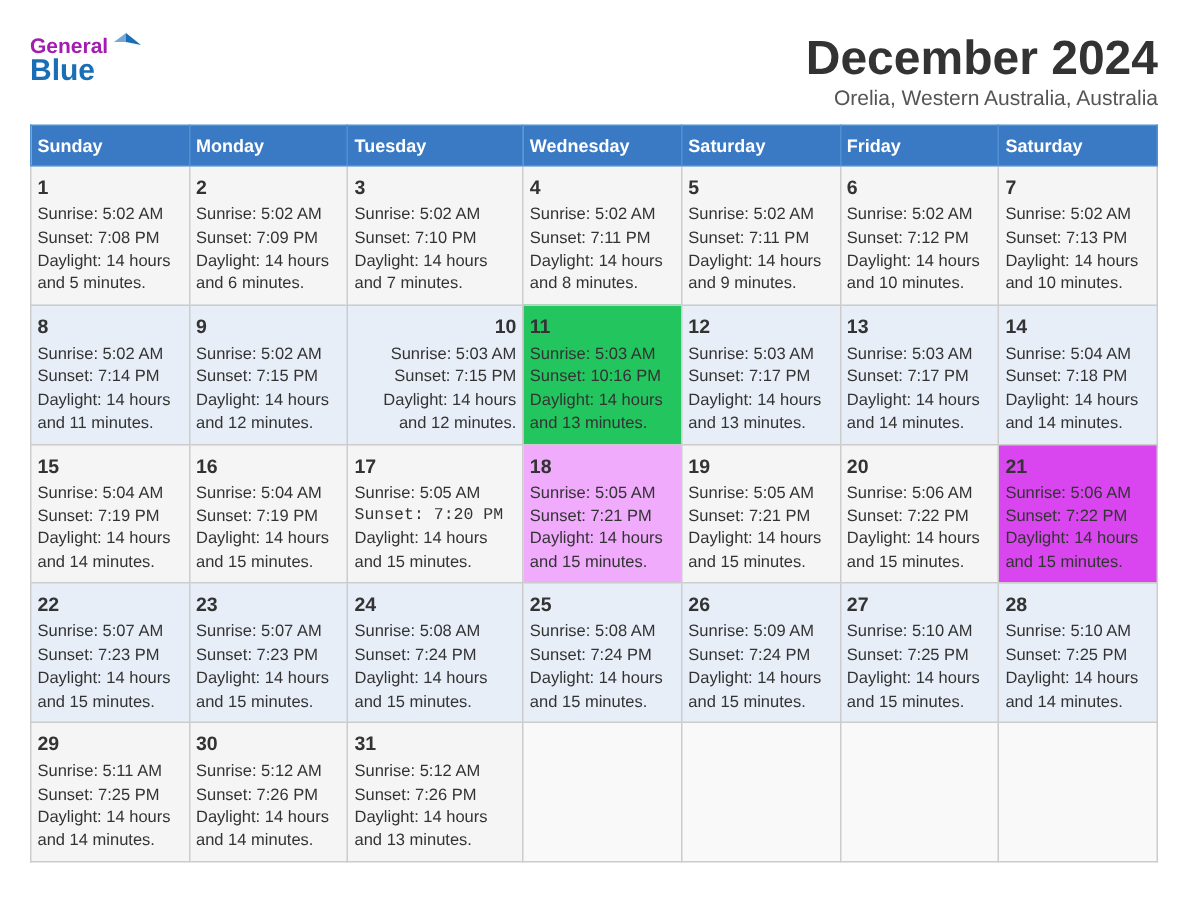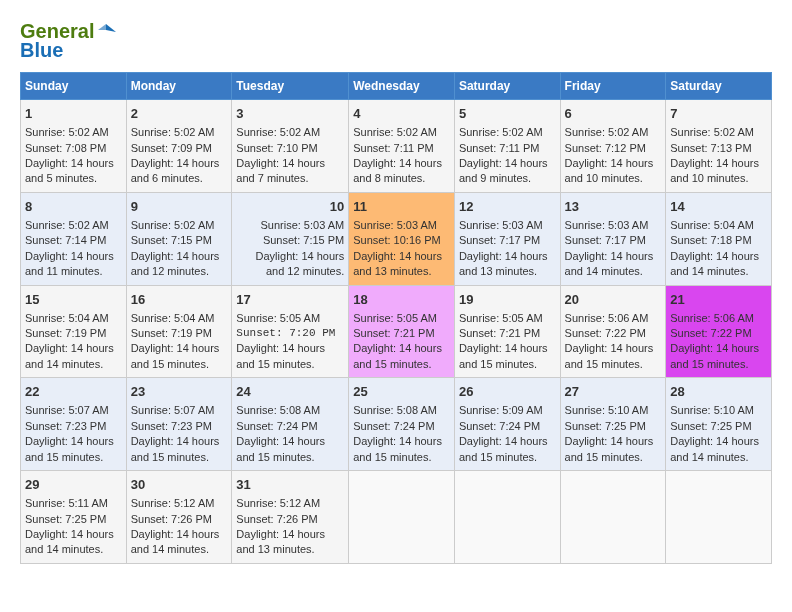--- a/index.html
+++ b/index.html
@@ -77,7 +77,7 @@
 <div class="header-section">
   <div class="logo">
     <div class="logo-line1">
-      <span style="font-size:20px;font-weight:bold;color:#4d7c0f;text-align:center;">General</span>
+      <span style="font-size:14px;font-weight:bold;color:#a21caf;text-align:center;">General</span>
       <svg width="20" height="20" viewBox="0 0 20 20">
         <polygon points="10,2 20,10 10,8" fill="#1a6eb5"></polygon>
         <polygon points="10,2 10,8 2,8" fill="#1a6eb5" opacity="0.6"></polygon>

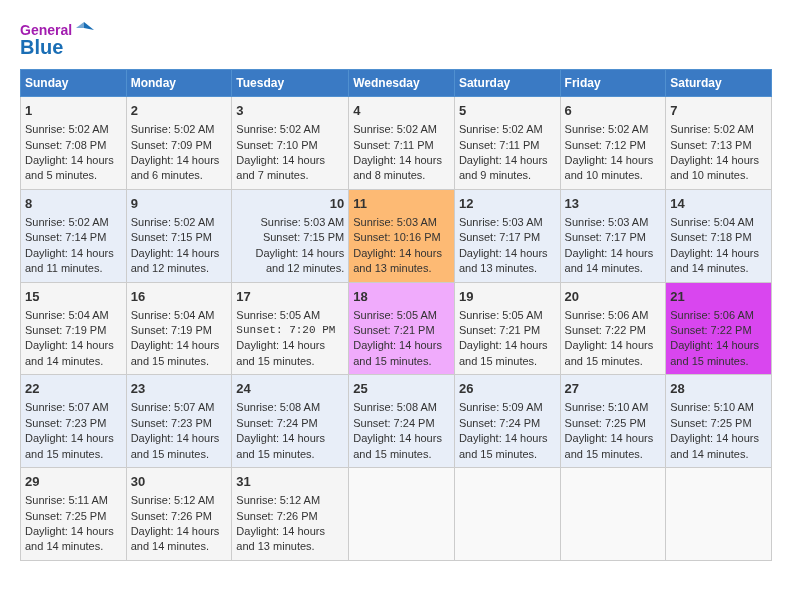--- a/index.html
+++ b/index.html
@@ -85,6 +85,10 @@
     </div>
     <span style="font-size:20px;font-weight:bold;color:#1a6eb5;margin-top:-4px;">Blue</span>
   </div>
+  <div class="title-section">
+    <div class="main-title">December 2024</div>
+    <div class="subtitle">Orelia, Western Australia, Australia</div>
+  </div>
 </div>
 
 <table>

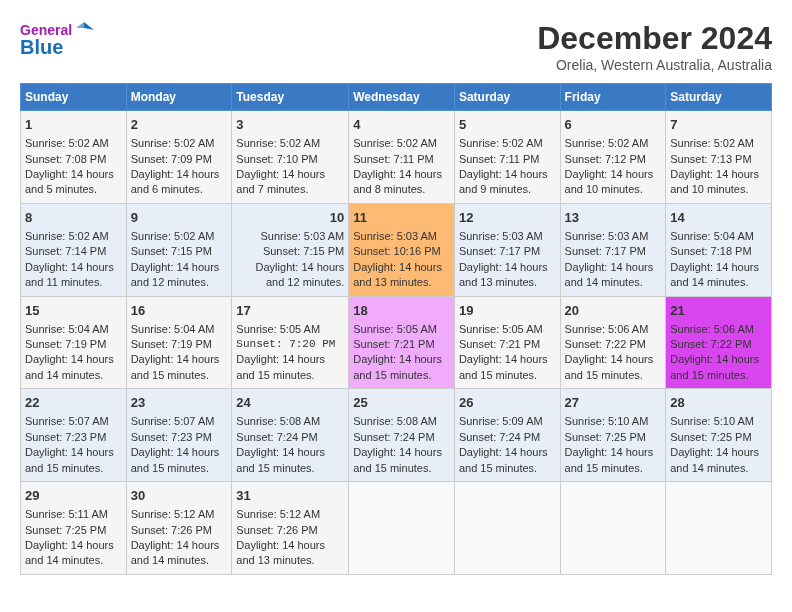--- a/index.html
+++ b/index.html
@@ -177,7 +177,7 @@
           <span style="display: block;">Daylight: 14 hours</span>
           <span style="display: block;">and 12 minutes.</span>
         </td>
-        <td style="background: #fdba74;">
+        <td style="background: #22c55e;">
           <span class="day-num">11</span>
           <span style="display: block;">Sunrise: 5:03 AM</span>
           <span style="display: block;">Sunset: 10:16 PM</span>

